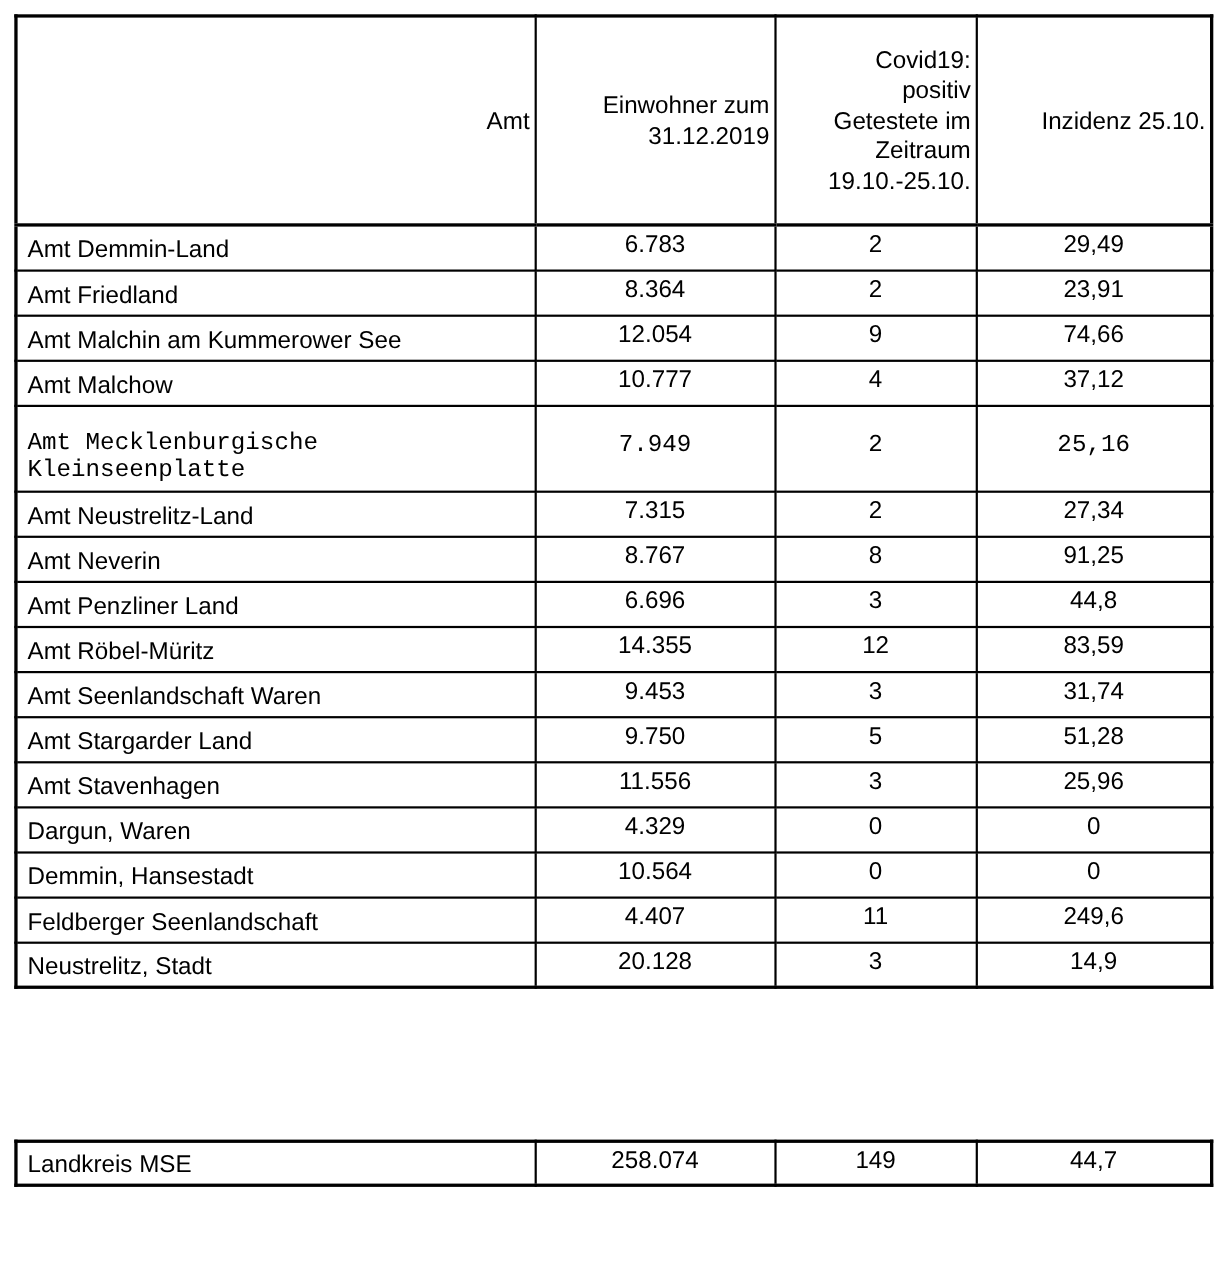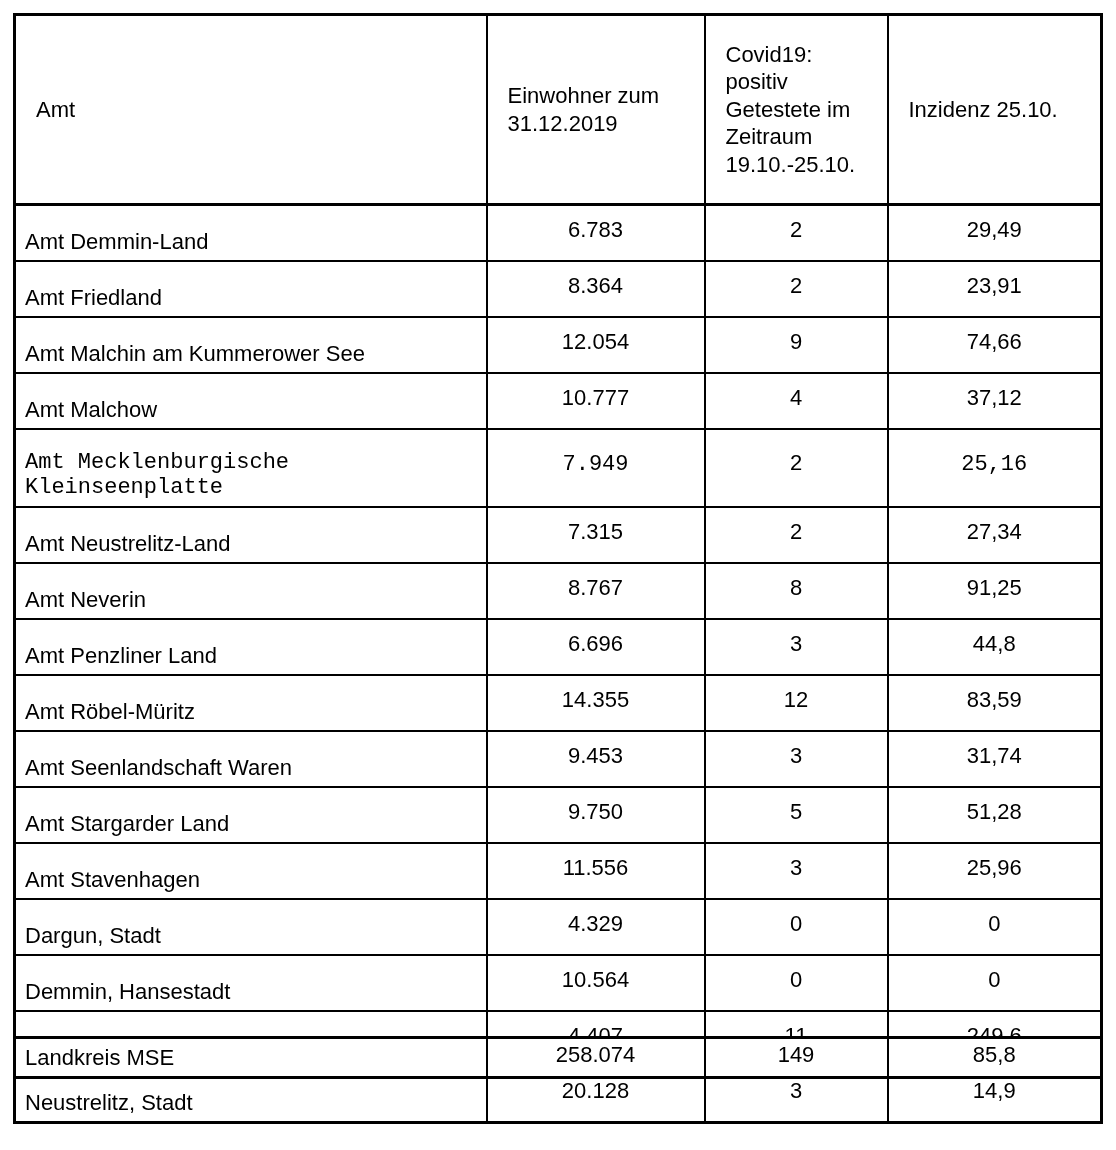--- a/index.html
+++ b/index.html
@@ -45,12 +45,12 @@
   thead tr { height: 190px; }
   thead th {
     font-weight: normal;
-    text-align: left;
+    text-align: right;
     vertical-align: middle;
     white-space: pre-line;
     line-height: 1.25;
     border-bottom: 3px solid var(--border);
-    padding: 0 20px;
+    padding: 0 4px;
   }
   tbody tr { height: 56px; }
   tbody tr.tall { height: 78px; font-family: Liberation Mono, monospace; }

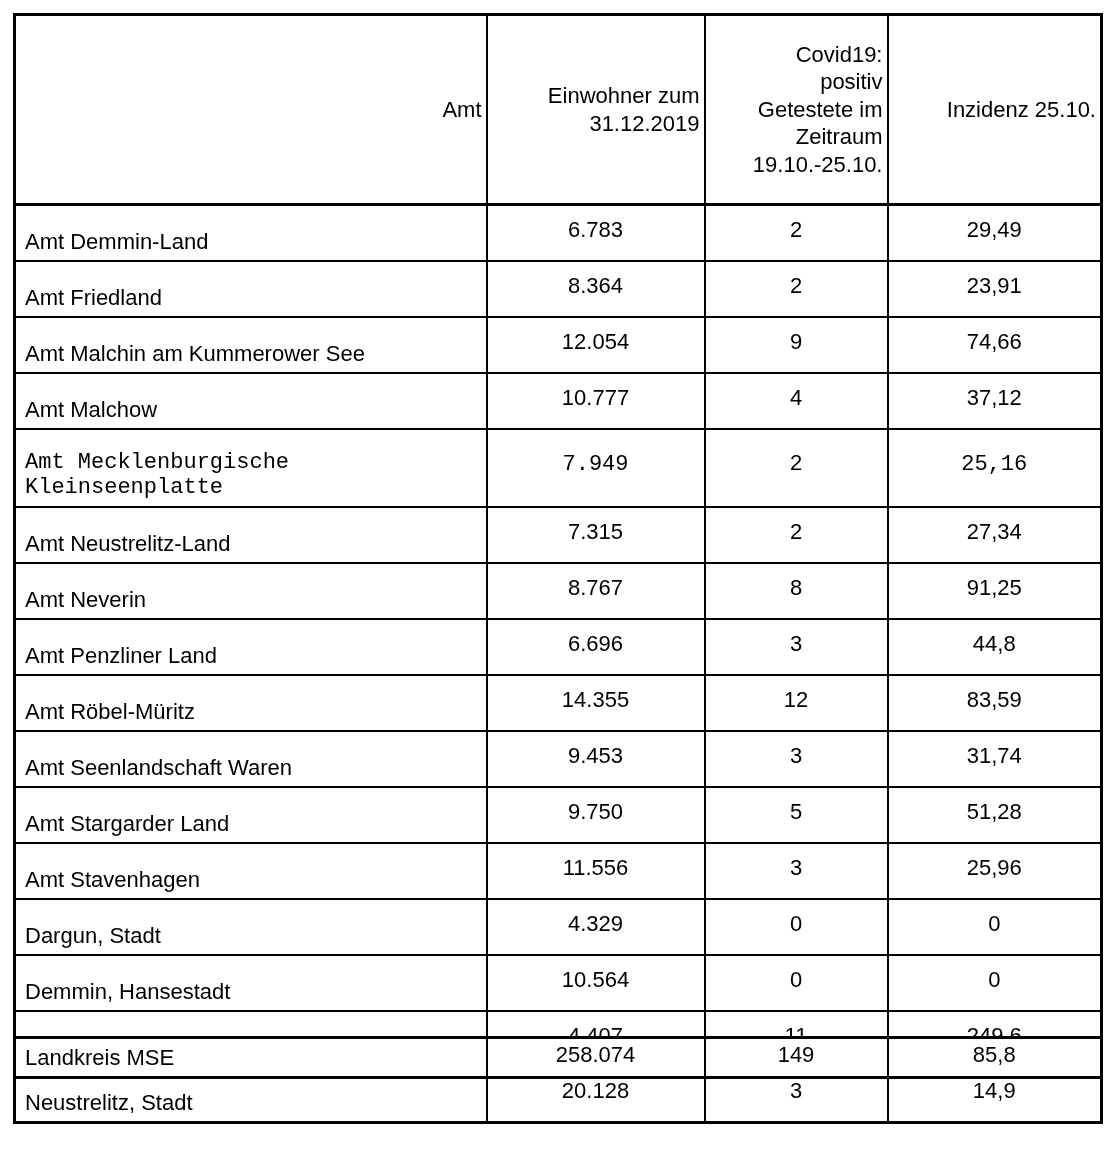--- a/index.html
+++ b/index.html
@@ -52,7 +52,7 @@
     border-bottom: 3px solid var(--border);
     padding: 0 4px;
   }
-  tbody tr { height: 56px; }
+  tbody tr { height: 41px; }
   tbody tr.tall { height: 78px; font-family: Liberation Mono, monospace; }
   .summary-table tbody tr { height: 40px; }
 

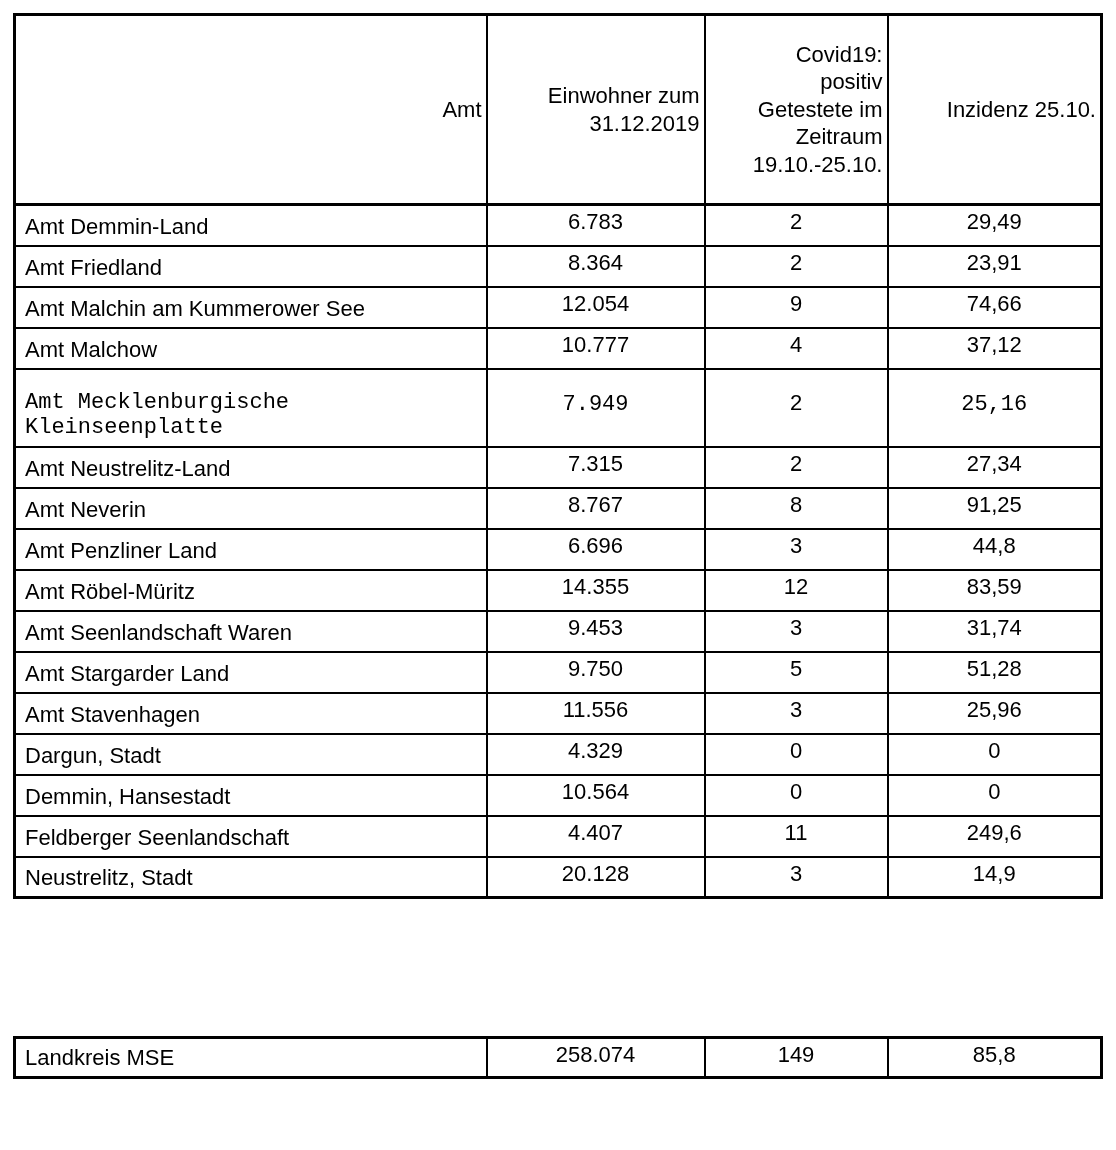--- a/index.html
+++ b/index.html
@@ -169,7 +169,7 @@
       <td class="num">25,96</td>
     </tr>
         <tr>
-      <td class="amt">Dargun, Stadt</td>
+      <td class="amt">Dargun, Waren</td>
       <td class="num">4.329</td>
       <td class="num">0</td>
       <td class="num">0</td>

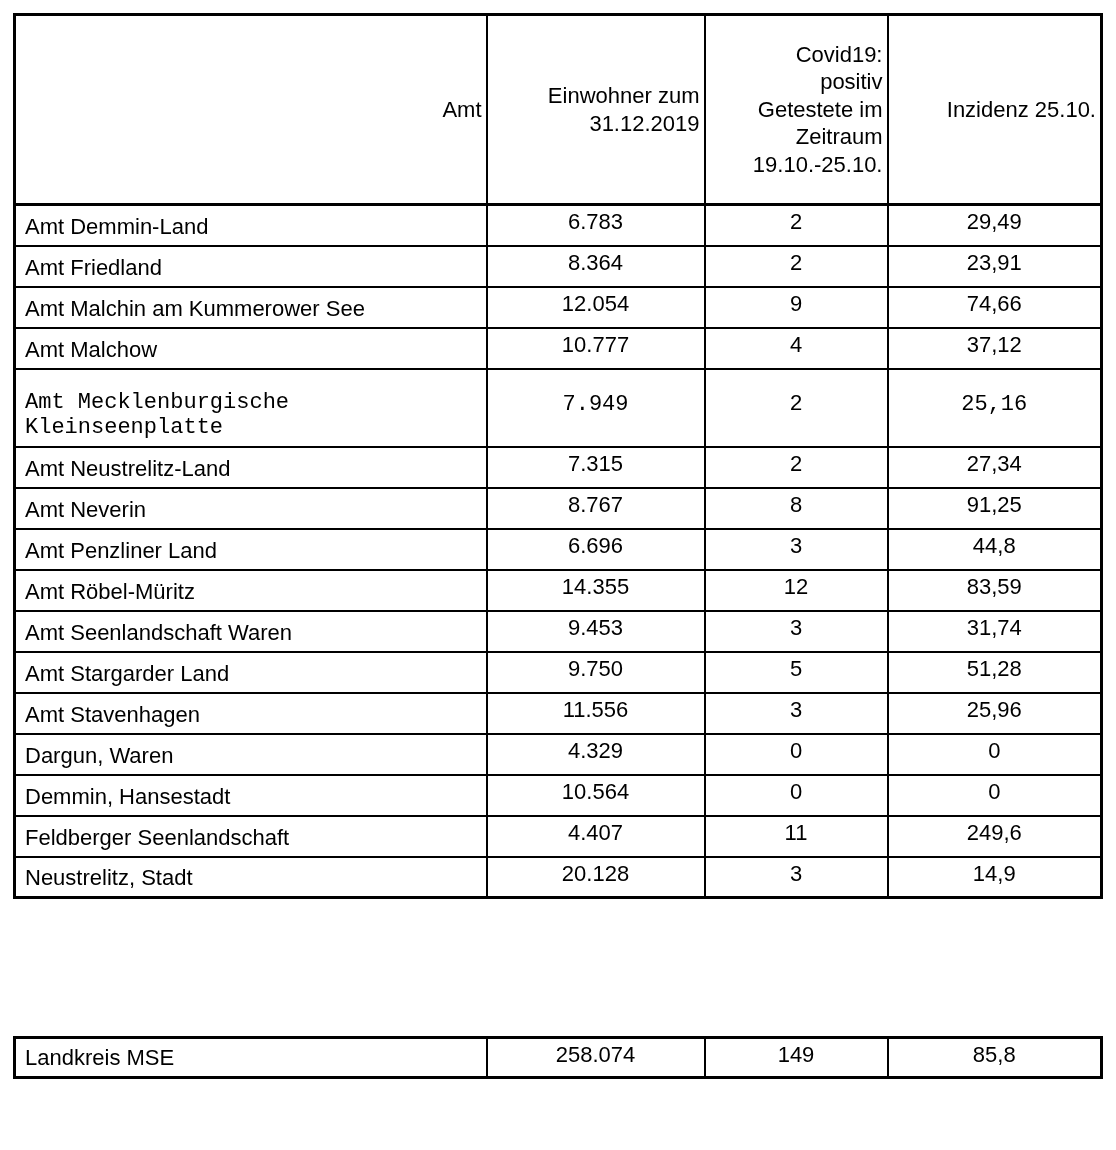--- a/index.html
+++ b/index.html
@@ -207,7 +207,7 @@
         <td class="amt">Landkreis MSE</td>
         <td class="num">258.074</td>
         <td class="num">149</td>
-        <td class="num">85,8</td>
+        <td class="num">44,7</td>
       </tr>
     </tbody>
   </table>

